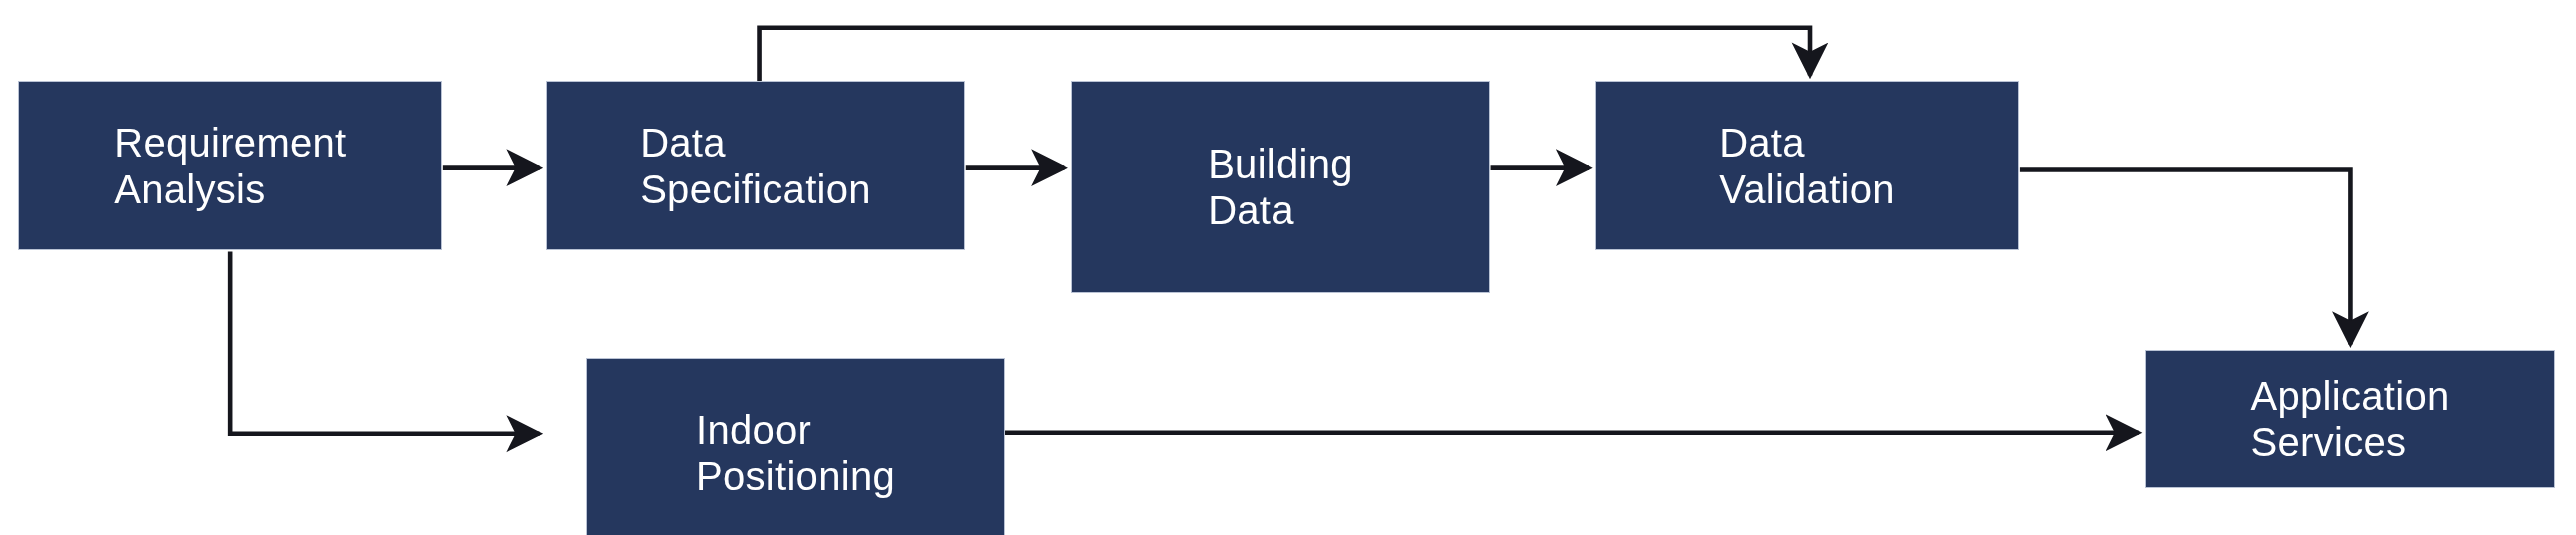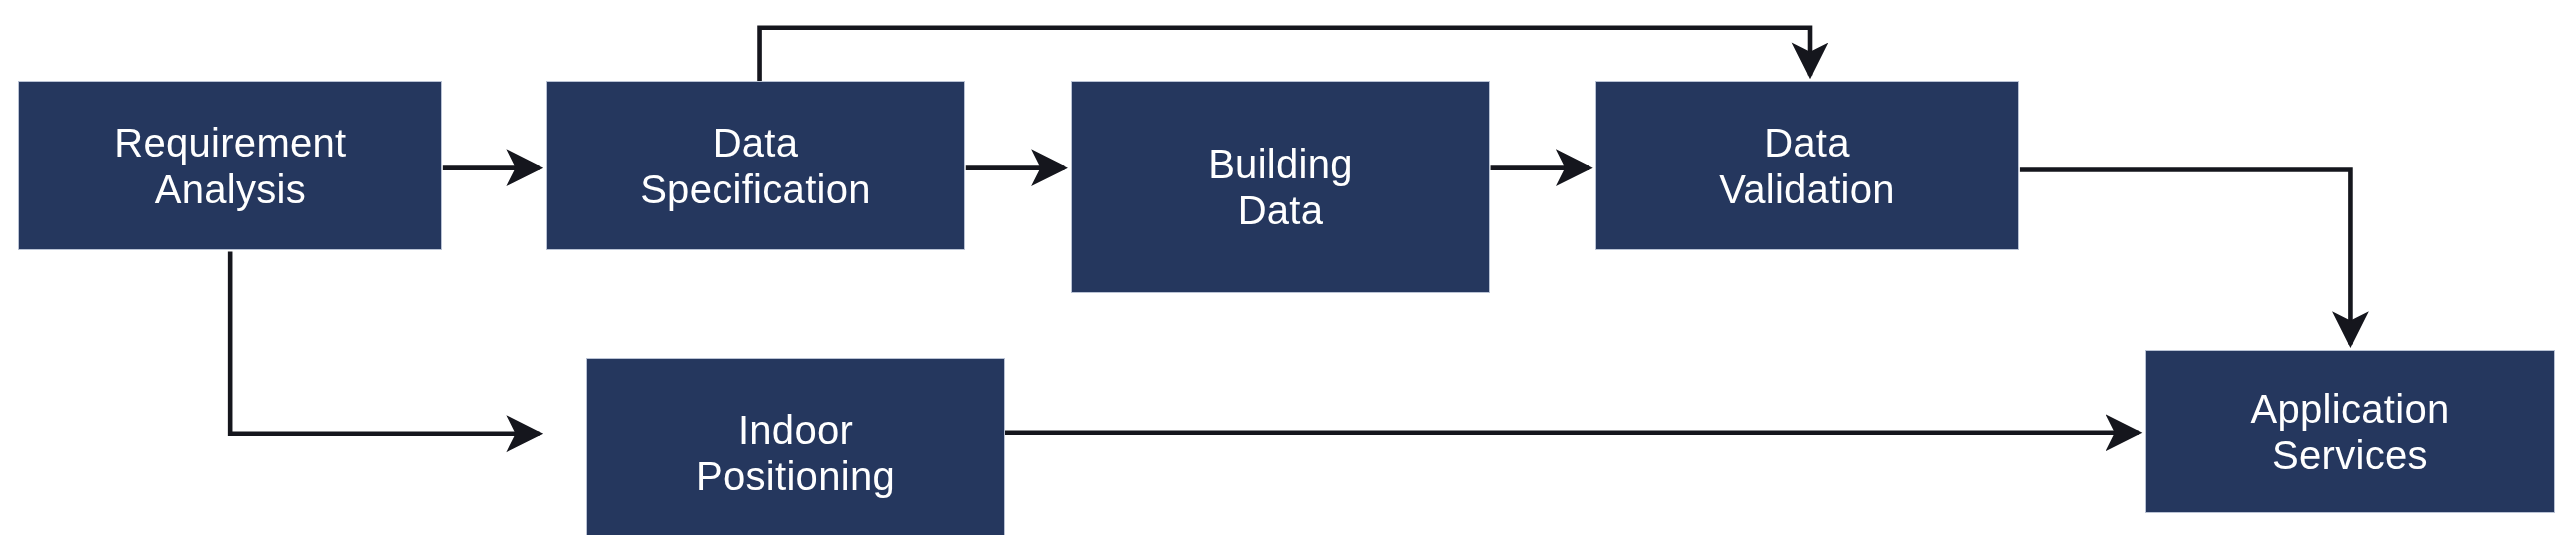--- a/index.html
+++ b/index.html
@@ -7,7 +7,7 @@
          font-family:"Liberation Sans",sans-serif;}
   .node{position:absolute;box-sizing:border-box;background:#25375e;
         border:0.9px solid #b9c2d4;display:flex;align-items:center;justify-content:center;
-        text-align:center;color:#ffffff;font-size:40px;line-height:1.15;
+        text-align:left;color:#ffffff;font-size:40px;line-height:1.15;
         letter-spacing:0.3px;font-weight:400;}
   .node .lbl{white-space:pre-line;padding:0 5.5px;}
   svg.wires{position:absolute;left:0;top:0;width:2576px;height:536px;pointer-events:none;}

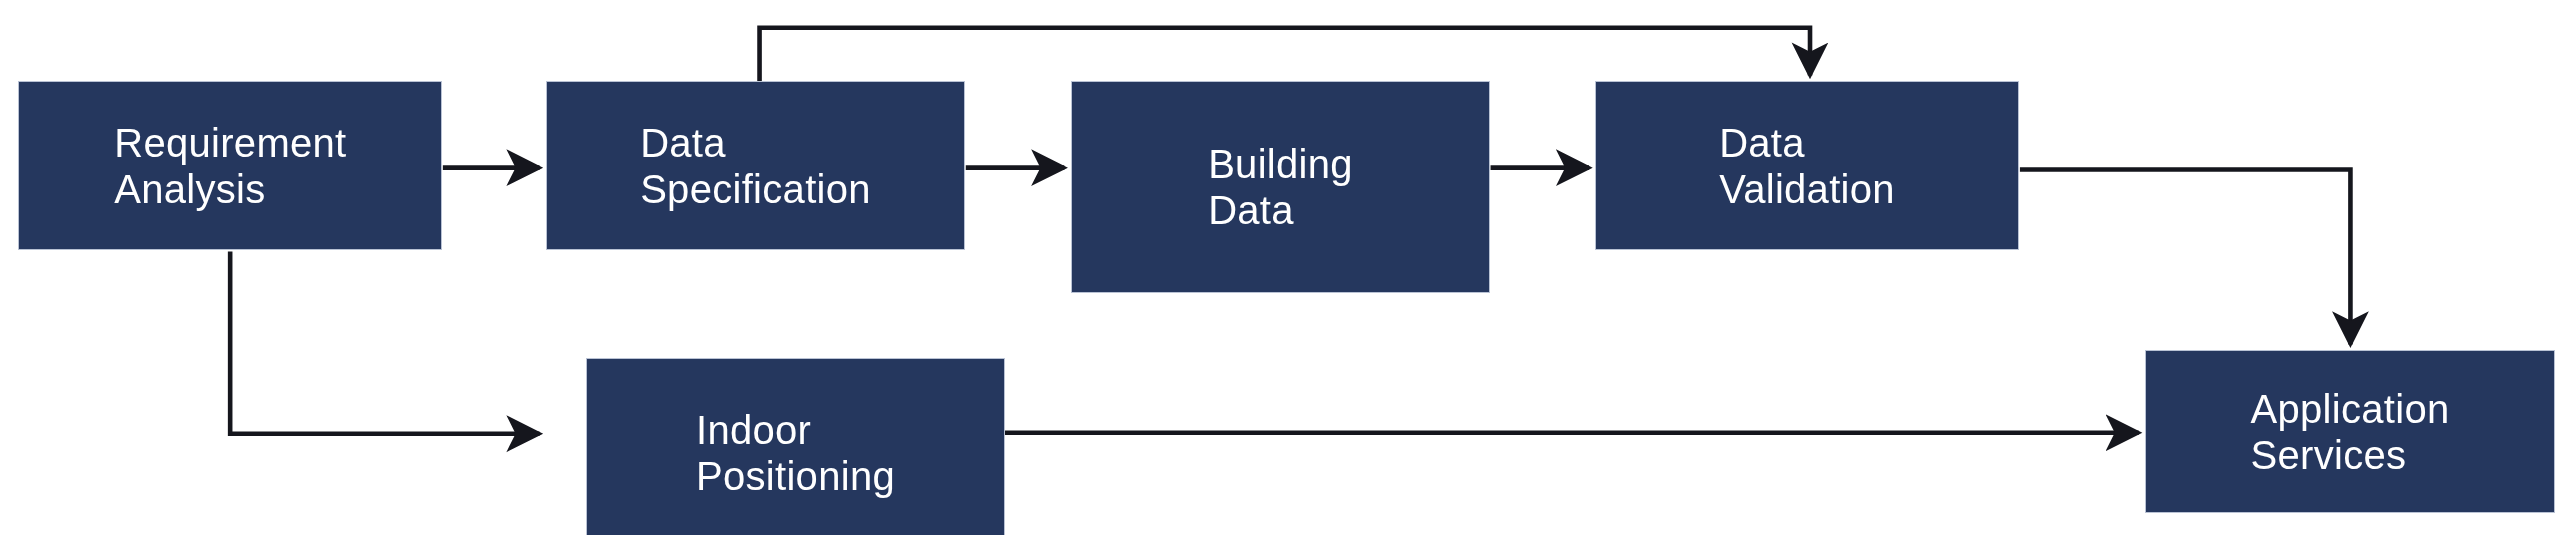--- a/index.html
+++ b/index.html
@@ -59,7 +59,7 @@
 Positioning</span>
   </div>
 
-  <div class="node" style="left:2145px;top:350px;width:410px;height:163px;">
+  <div class="node" style="left:2145px;top:350px;width:410px;height:138px;">
     <span class="lbl">Application
 Services</span>
   </div>

